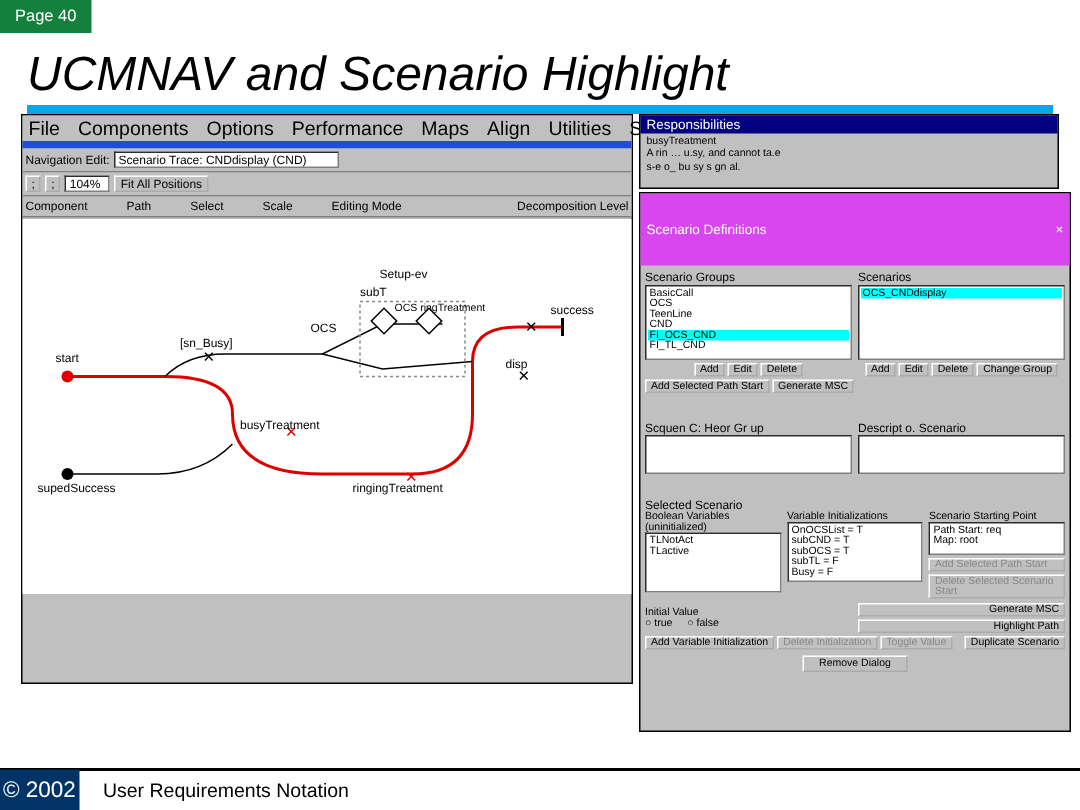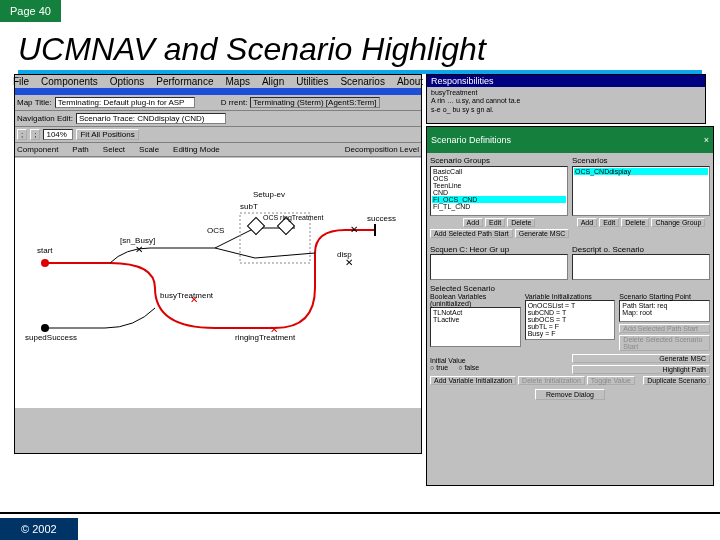--- a/index.html
+++ b/index.html
@@ -6,7 +6,7 @@
   body { width: 720px; height: 540px; background: #fff; font-family: Arial, sans-serif; position: relative; overflow: hidden; }
   .page-badge { background: #15803d; color: #fff; font-size: 11px; padding: 5px 10px; display: inline-block; }
   .title-block { padding: 5px 18px 0 18px; }
-  .title { font-size: 32px; font-style: italic; font-family: Arial, sans-serif; font-weight: normal; border-bottom: 4px solid #0ea5e9; padding-bottom: 2px; margin-top: 4px; }
+  .title { font-size: 32px; font-style: italic; font-family: Arial, sans-serif; font-weight: normal; border-bottom: 6px solid #0ea5e9; padding-bottom: 2px; margin-top: 4px; }
   .screens { position: relative; height: 420px; }
   
   

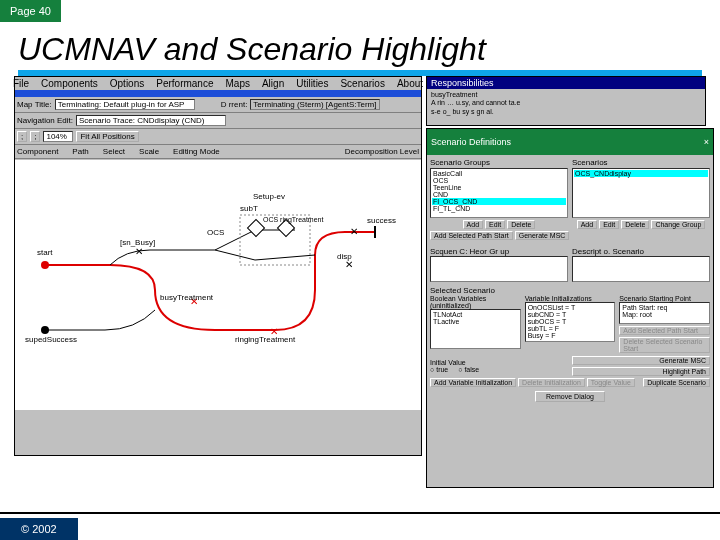--- a/index.html
+++ b/index.html
@@ -12,7 +12,7 @@
   
   .nav-win { position: absolute; left: 14px; top: 0; width: 408px; height: 380px; background: #c0c0c0; border: 1px solid #000; font-size: 8px; }
   .titlebar { background: #000080; color: #fff; font-size: 9px; padding: 1px 4px; display: flex; justify-content: space-between; }
-  .menubar { background: #c0c0c0; border-bottom: 7px solid #1d4ed8; padding: 1px 2px; display: flex; gap: 8px; font-size: 10px; justify-content: center; }
+  .menubar { background: #c0c0c0; border-bottom: 5px solid #1d4ed8; padding: 1px 2px; display: flex; gap: 8px; font-size: 13px; }
   .menubar span { padding: 0 2px; }
   .toolbar-row { background: #c0c0c0; padding: 2px; display: flex; gap: 3px; align-items: center; font-size: 8px; border-bottom: 1px solid #808080; }
   .tb-label { white-space: nowrap; }

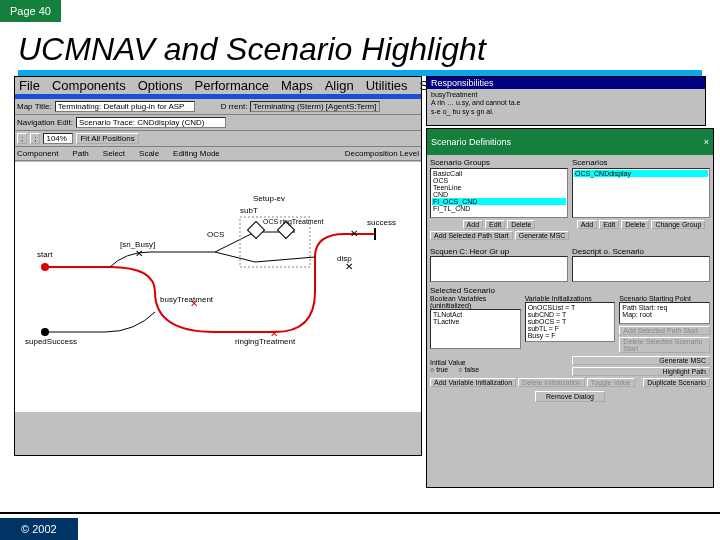--- a/index.html
+++ b/index.html
@@ -75,13 +75,6 @@
       <span style="margin-left:auto">About</span>
     </div>
     <div class="toolbar-row">
-      <span class="tb-label">Map Title:</span>
-      <span class="tb-field" style="min-width:140px">Terminating: Default plug-in for ASP</span>
-      <span style="width:20px"></span>
-      <span class="tb-label">D  rrent:</span>
-      <span class="tb-field" style="min-width:120px;background:#c0c0c0">Terminating (Sterm) [AgentS:Term]</span>
-    </div>
-    <div class="toolbar-row">
       <span class="tb-label">Navigation Edit:</span>
       <span class="tb-field" style="min-width:150px">Scenario Trace: CNDdisplay (CND)</span>
     </div>

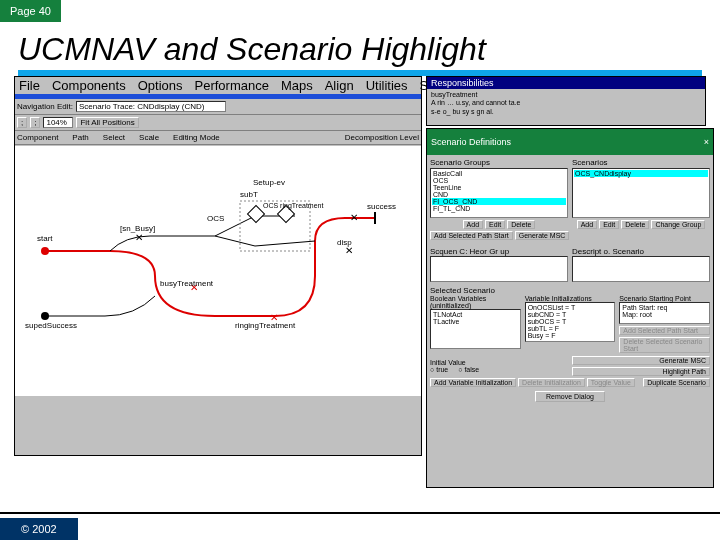--- a/index.html
+++ b/index.html
@@ -84,7 +84,7 @@
       <span class="tb-field" style="min-width:30px">104%</span>
       <span class="tb-btn">Fit All Positions</span>
     </div>
-    <div class="toolbar-row" style="gap:14px">
+    <div class="toolbar-row" style="gap:26px">
       <span>Component</span>
       <span>Path</span>
       <span>Select</span>

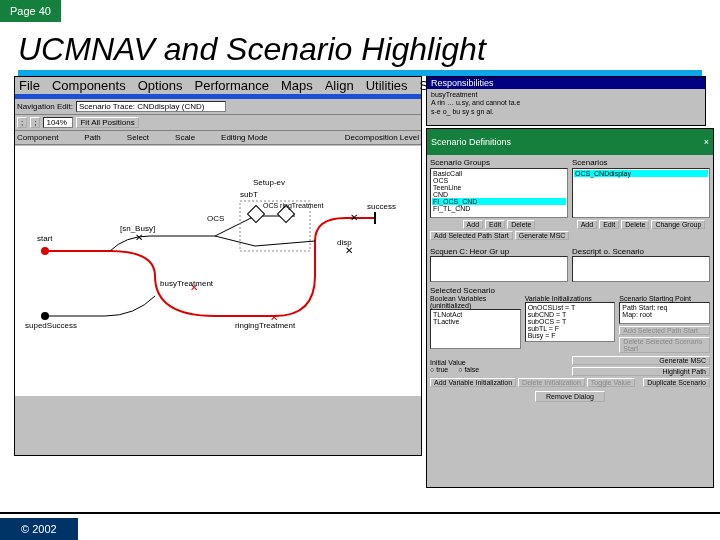--- a/index.html
+++ b/index.html
@@ -30,7 +30,7 @@
   
   
   .scen-win { position: absolute; left: 426px; top: 52px; width: 288px; height: 360px; background: #c0c0c0; border: 1px solid #000; font-size: 8px; }
-  .scen-titlebar { background: #15803d; color: #fff; font-size: 9px; padding: 8px 4px; display: flex; justify-content: space-between; }
+  .scen-titlebar { background: #d946ef; color: #fff; font-size: 9px; padding: 19px 4px; display: flex; justify-content: space-between; }
   .scen-body { padding: 3px; }
   .group-row { display: flex; gap: 4px; }
   .group-col { flex: 1; }

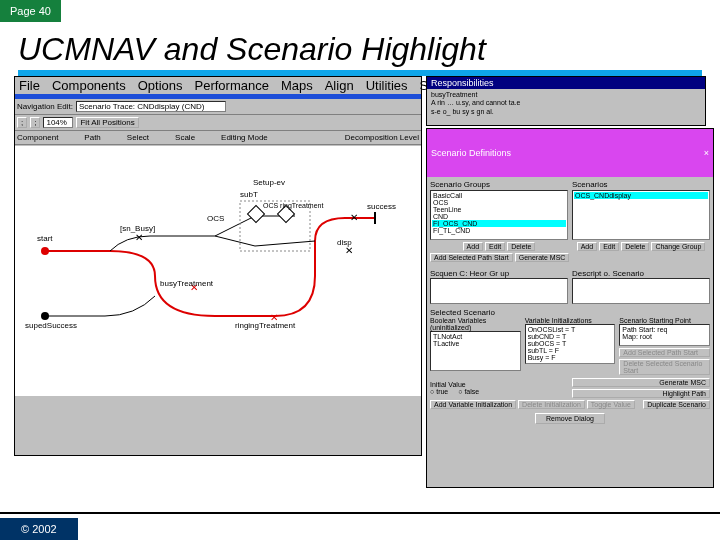--- a/index.html
+++ b/index.html
@@ -40,7 +40,7 @@
   .listbox .sel { background: #00ffff; }
   .btn-row { display: flex; gap: 2px; margin-top: 2px; justify-content: center; flex-wrap: wrap; }
   .btn { background: #c0c0c0; border: 1px outset #fff; padding: 0 3px; font-size: 7px; }
-  .section-label { font-size: 8px; margin-top: 4px; }
+  .section-label { font-size: 8px; margin-top: 16px; }
   .textarea { background: #fff; border: 1px inset #808080; height: 26px; }
   .var-col { flex: 1; font-size: 7px; }
   

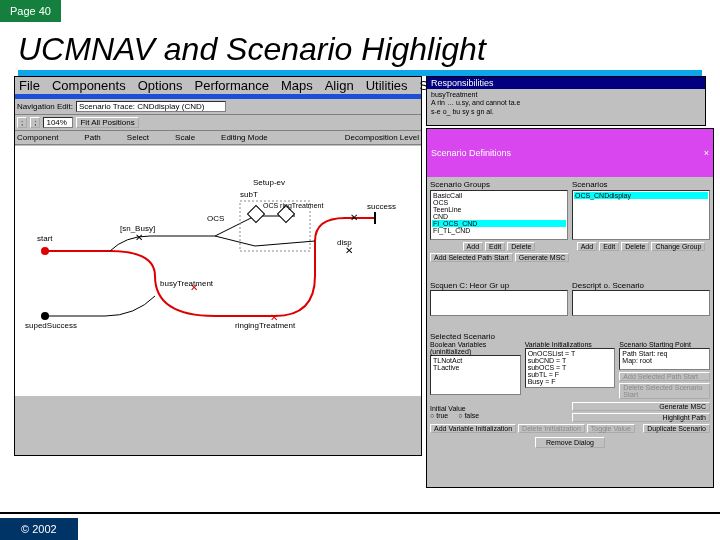--- a/index.html
+++ b/index.html
@@ -46,7 +46,7 @@
   
   
   .footer { position: absolute; bottom: 0; left: 0; right: 0; display: flex; align-items: center; }
-  .copyright { background: #003366; color: #fff; font-size: 11px; padding: 5px 21px; }
+  .copyright { background: #003366; color: #fff; font-size: 15px; padding: 5px 2px; }
   .footer-text { font-size: 13px; padding-left: 16px; }
   .footer-rule { position: absolute; bottom: 26px; left: 0; right: 0; height: 2px; background: #000; }
 </style>

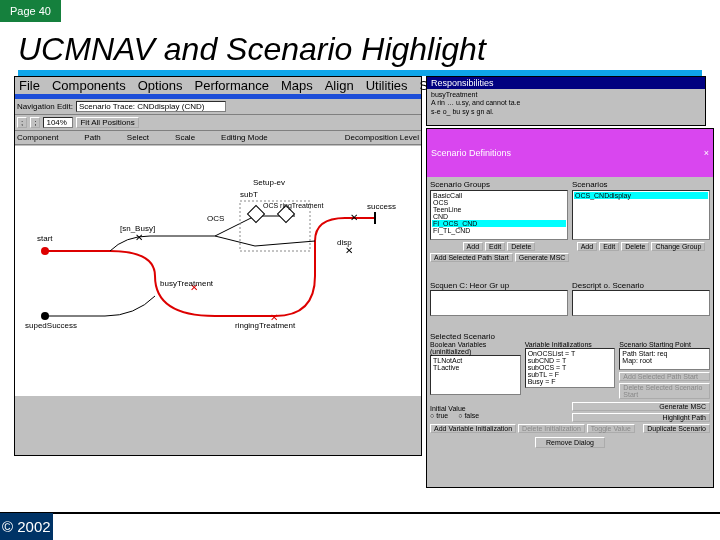--- a/index.html
+++ b/index.html
@@ -250,6 +250,7 @@
 <div class="footer-rule"></div>
 <div class="footer">
   <div class="copyright">© 2002</div>
+  <div class="footer-text">User Requirements Notation</div>
 </div>
 
 

